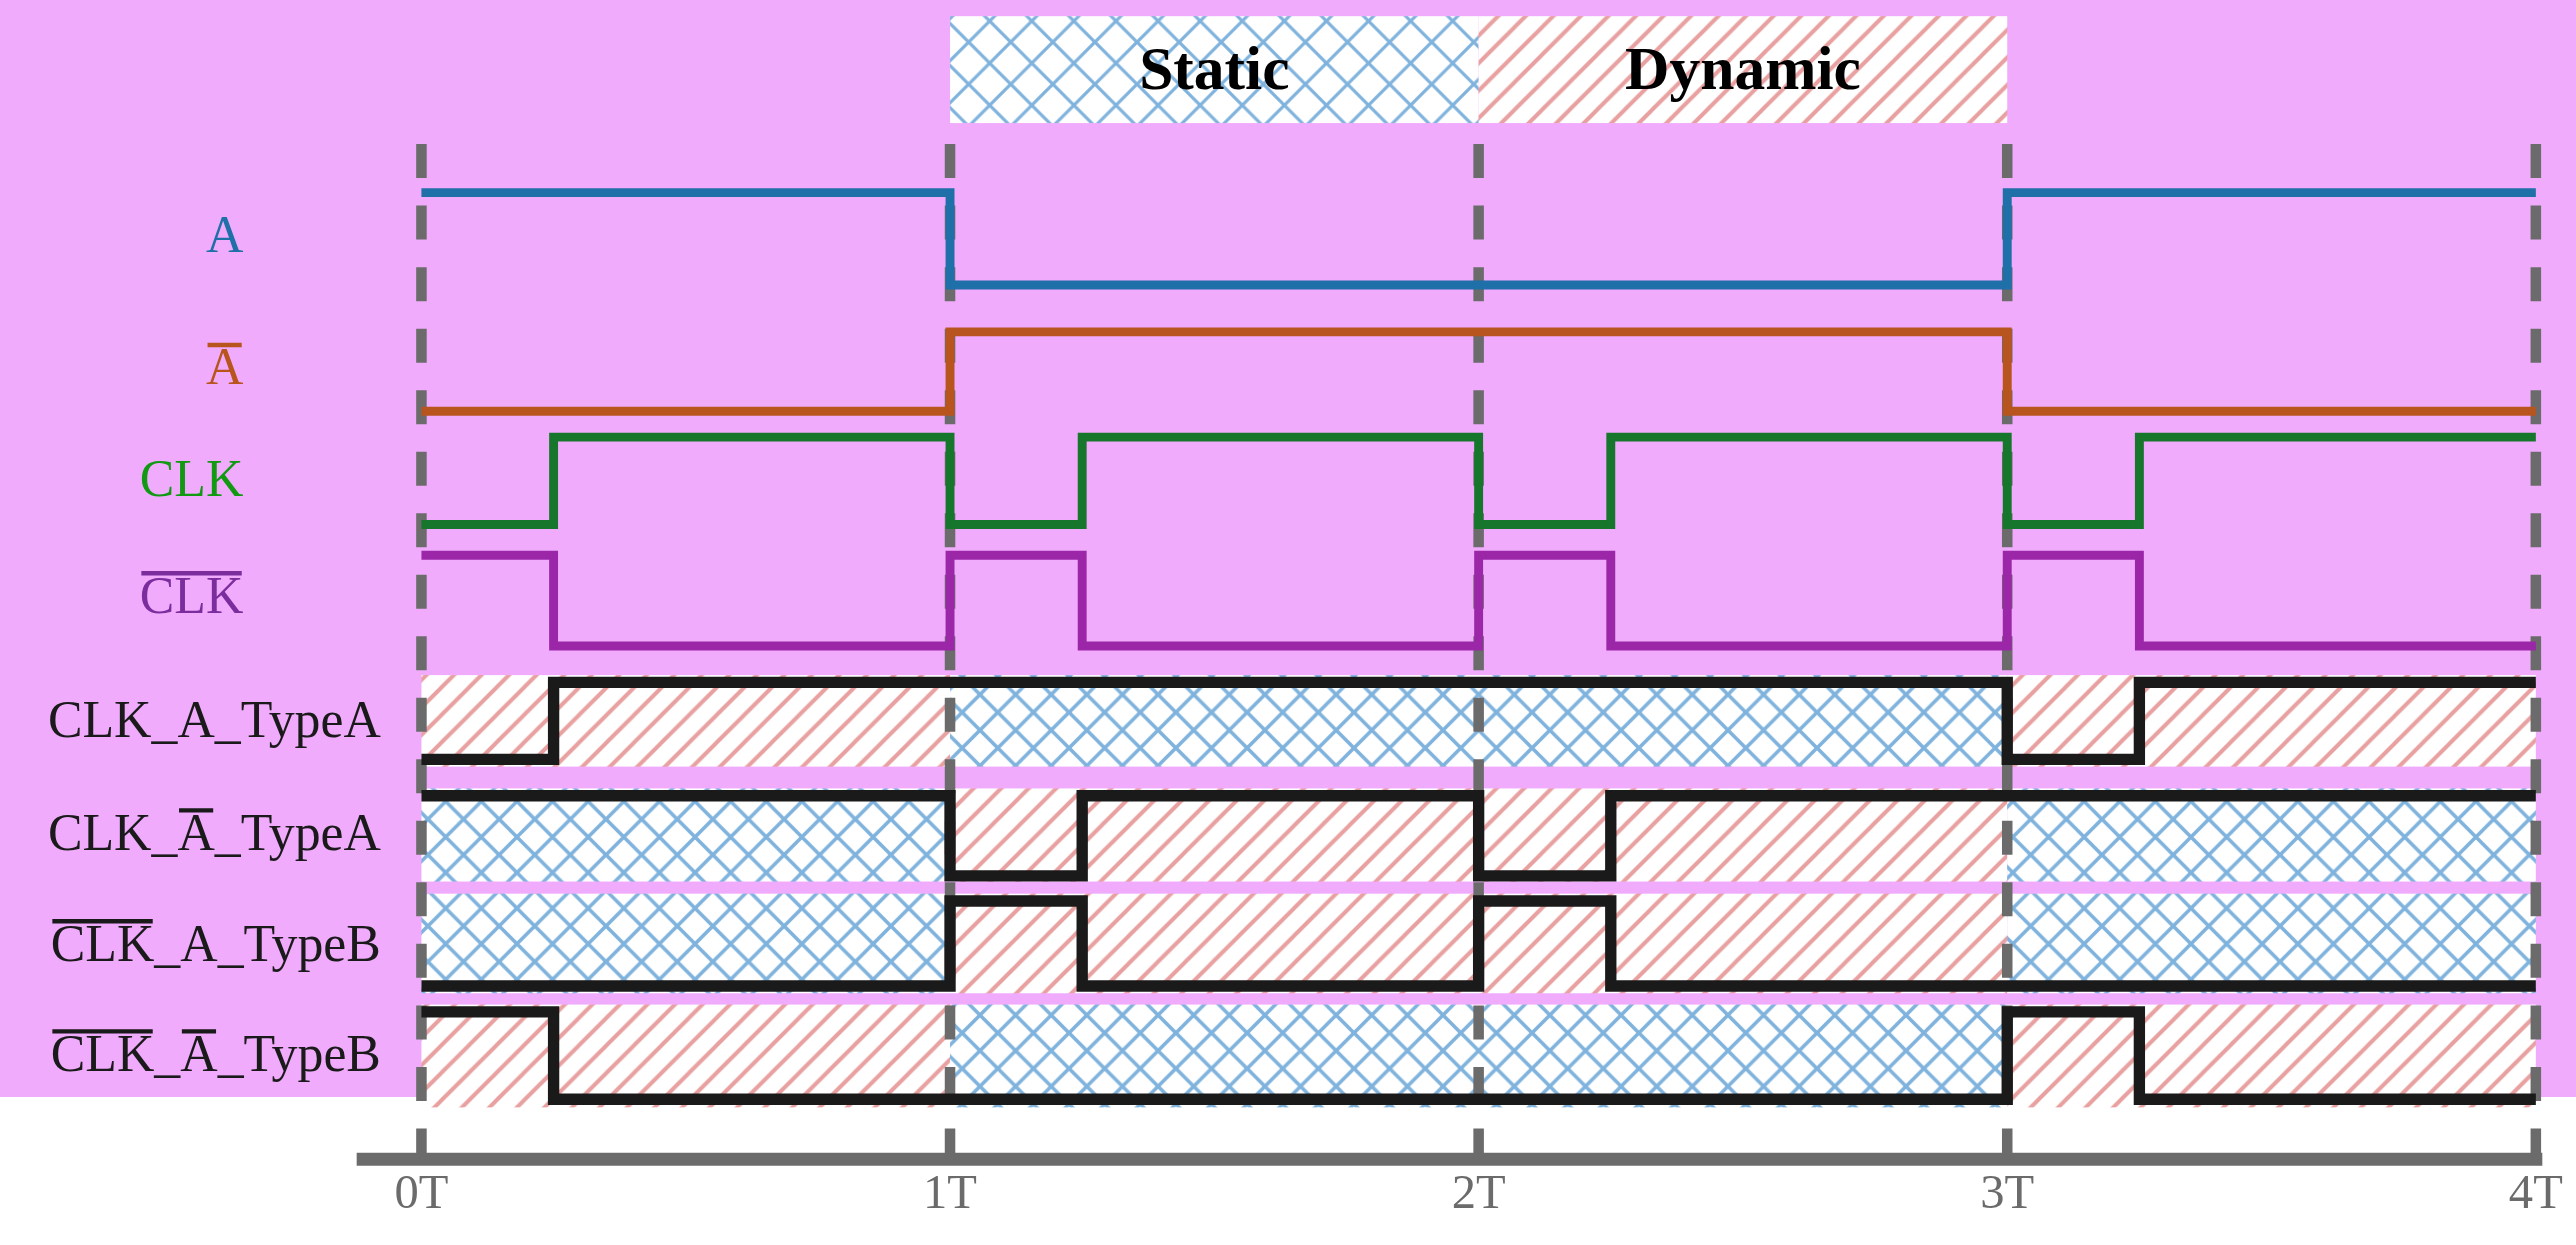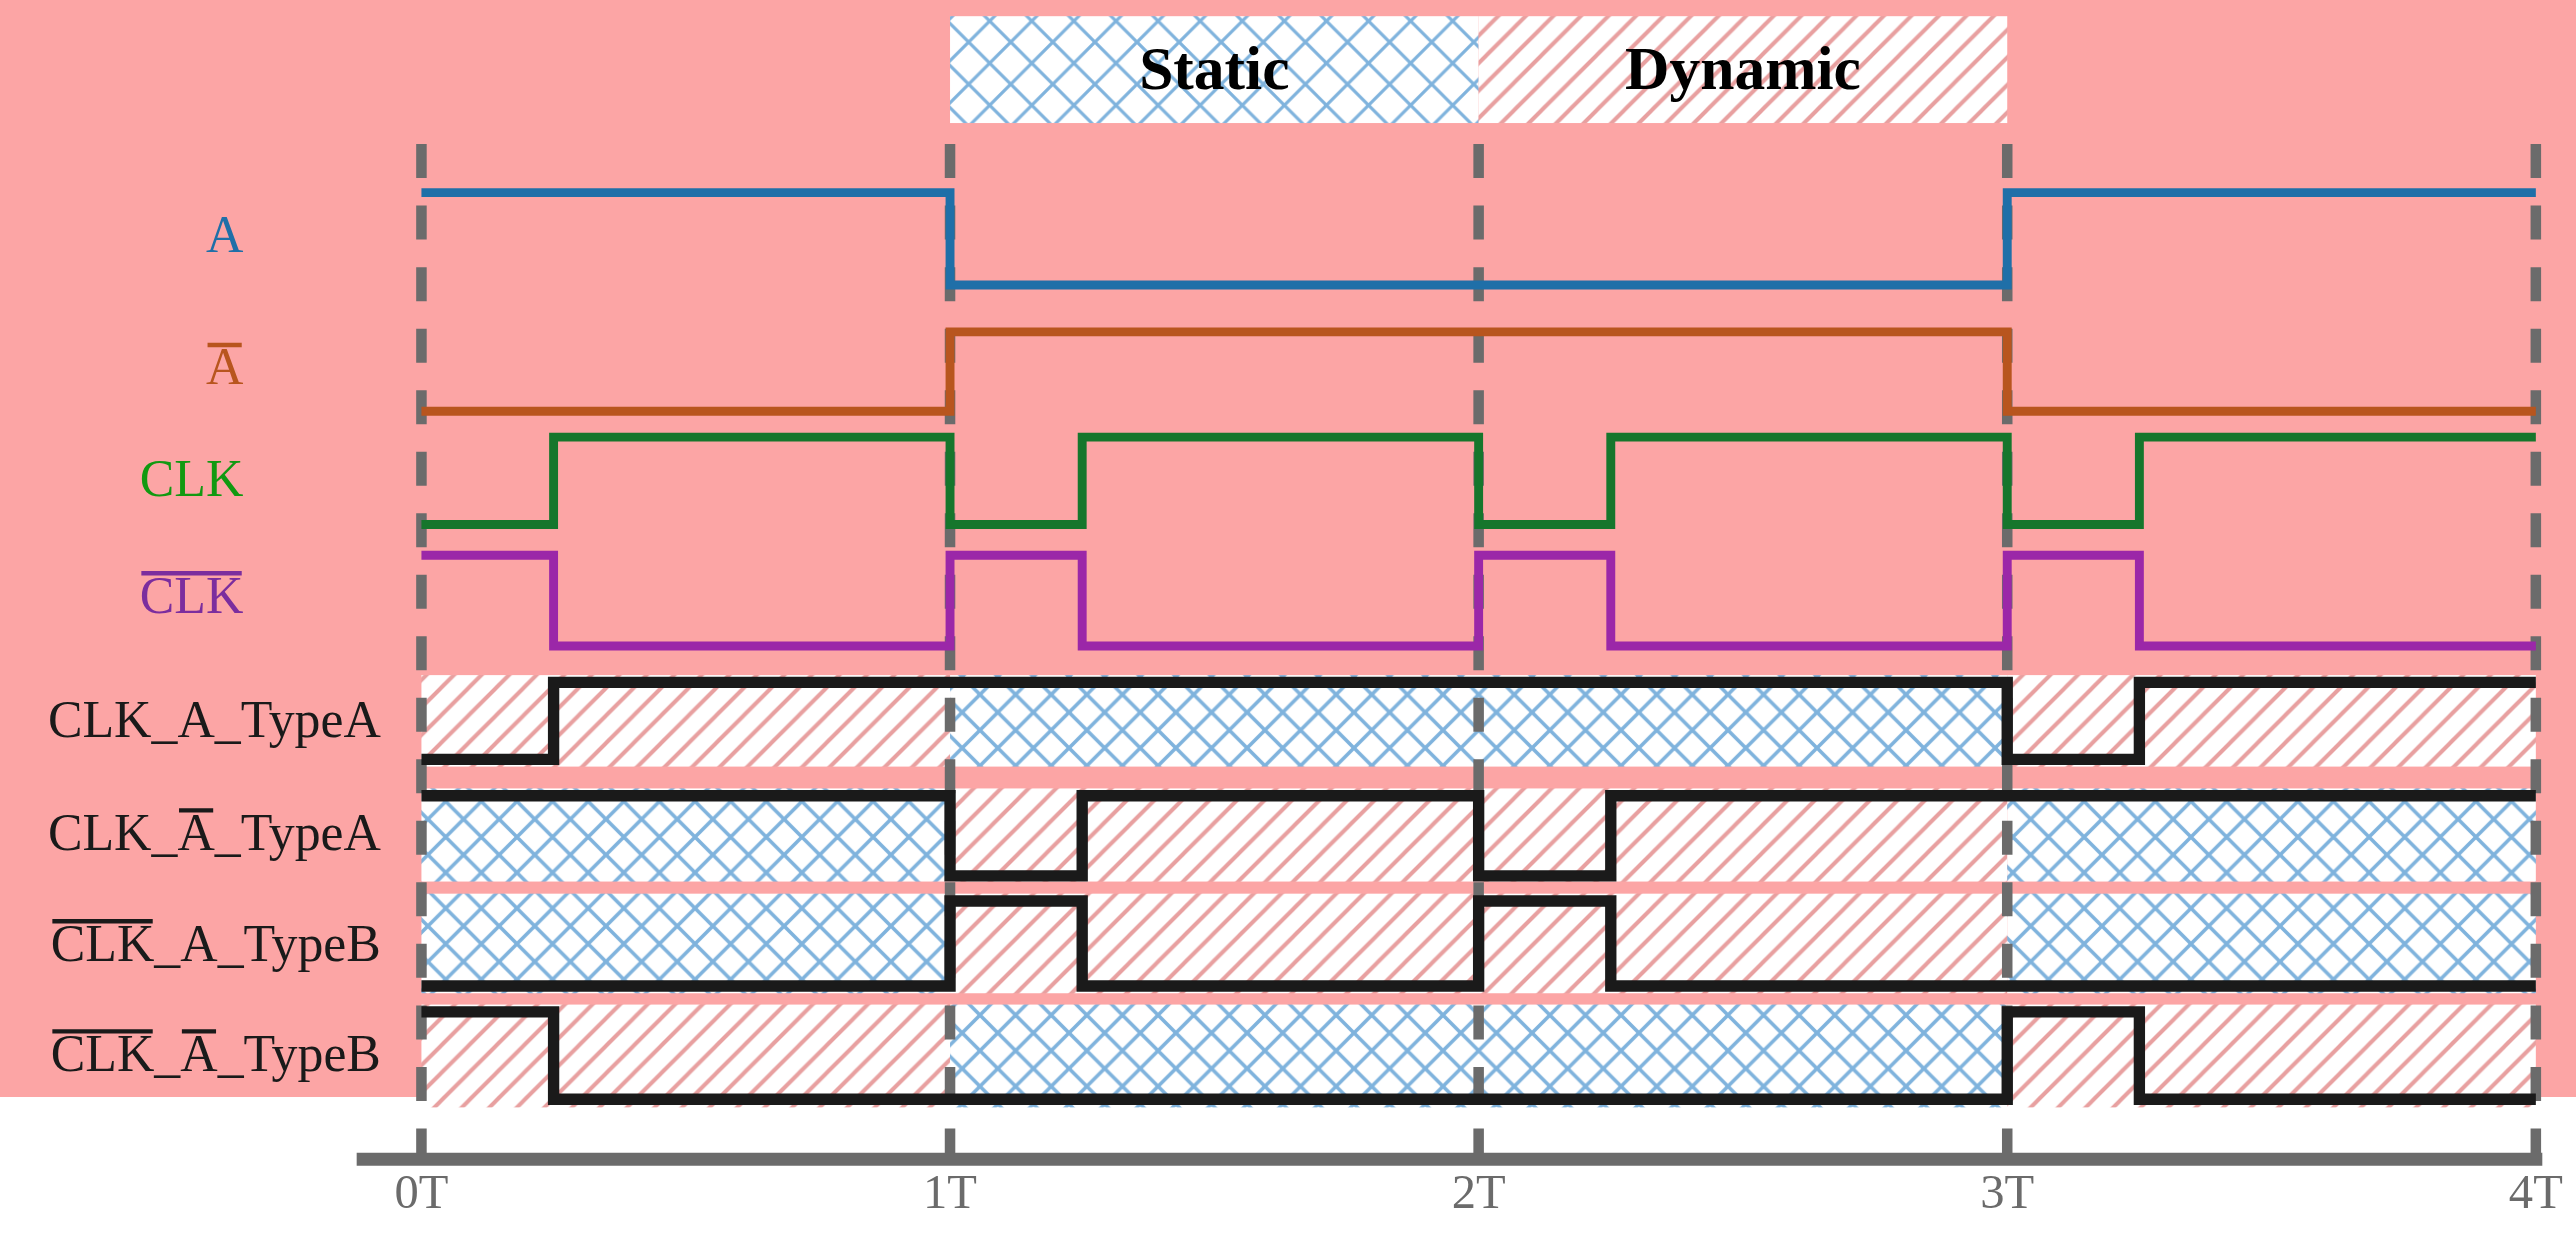--- a/index.html
+++ b/index.html
@@ -4,7 +4,7 @@
 <style>
   html,body{margin:0;padding:0;background:#ffffff;}
   body{width:2576px;height:1245px;overflow:hidden;font-family:"Liberation Serif",serif;}
-  #root{position:relative;width:2576px;height:1097px;background:#fca5a5;}
+  #root{position:relative;width:2576px;height:1097px;background:#f0abfc;}
   svg#diagram{position:absolute;left:0;top:0;width:2576px;height:1245px;display:block;}
   .tick-label{font-family:"Liberation Serif",serif;font-size:60px;fill:#6b6b6b;text-anchor:middle;dominant-baseline:hanging;}
   .legend-label{font-family:"Liberation Serif",serif;font-weight:bold;font-size:76px;fill:#000;text-anchor:middle;dominant-baseline:middle;}

